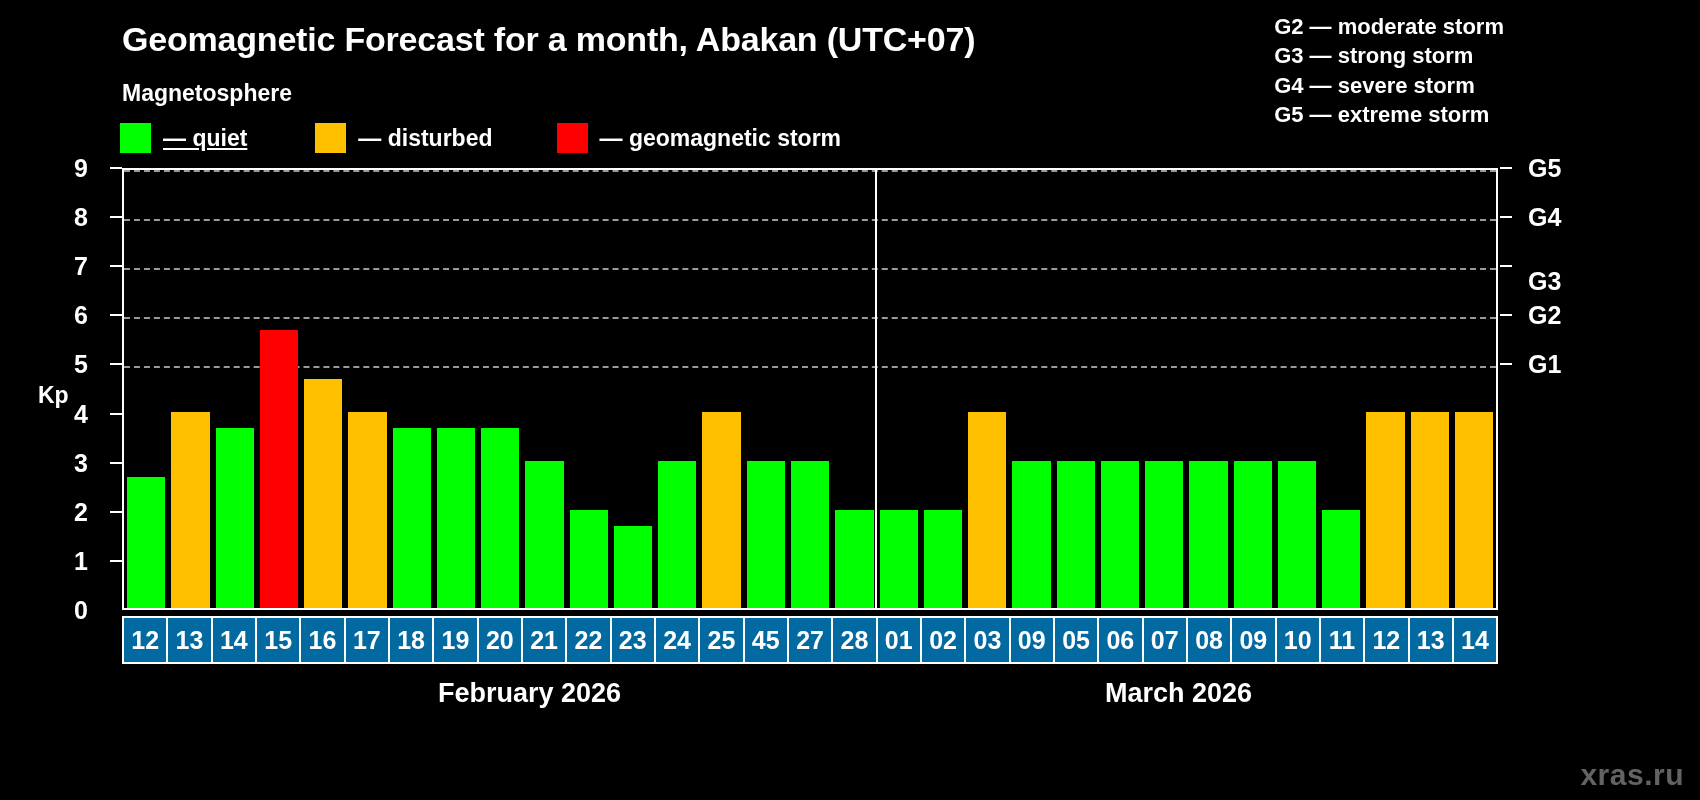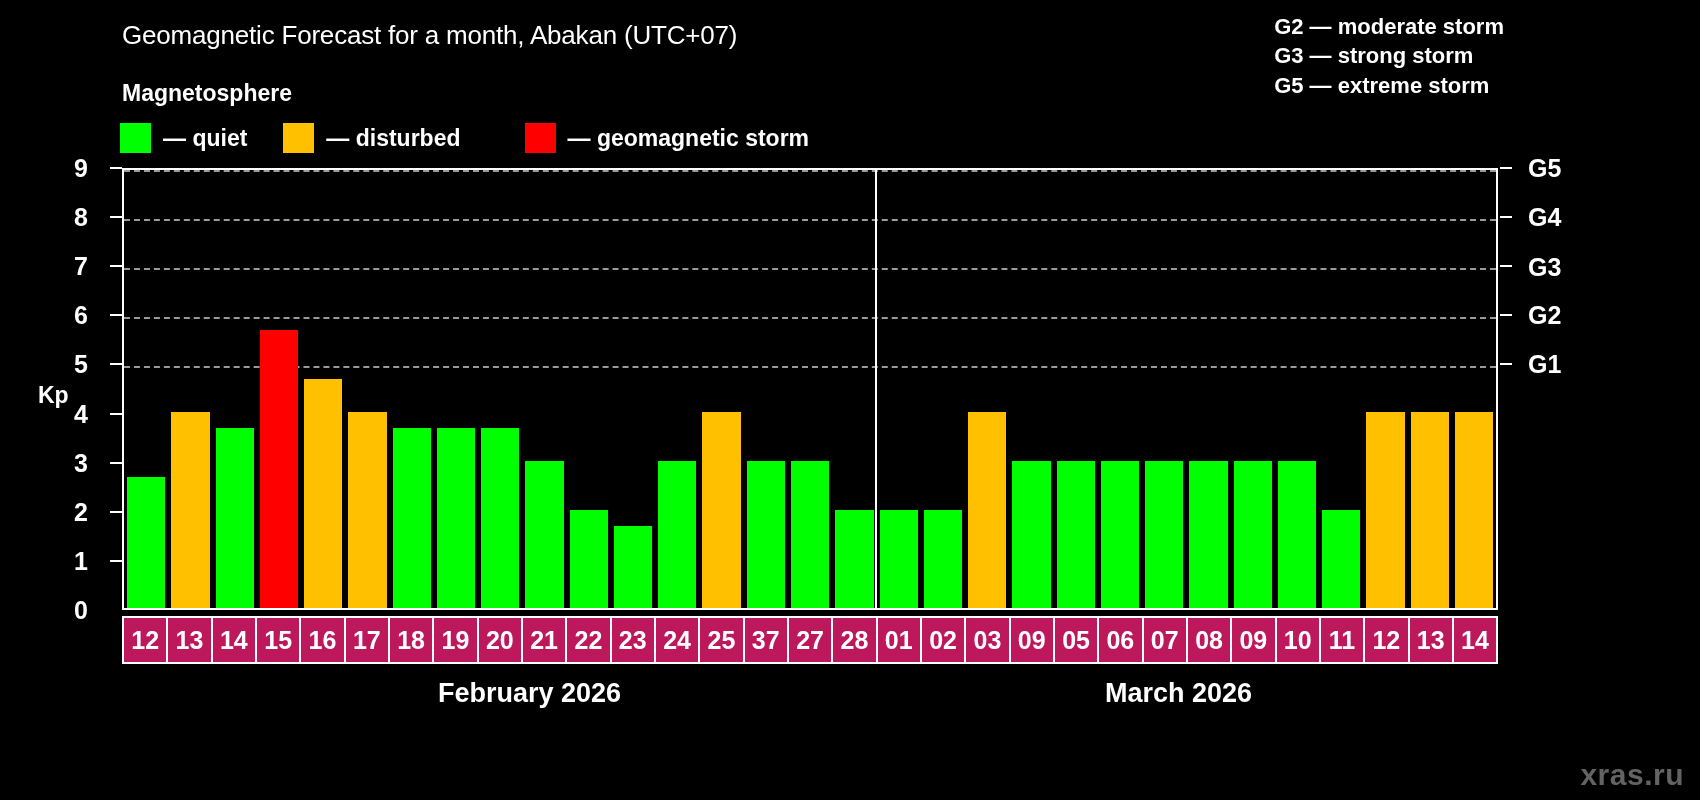--- a/index.html
+++ b/index.html
@@ -15,7 +15,7 @@
   
   #chart-title {
     position:absolute; left:122px; top:20px;
-    font-size:26px; font-weight:normal; letter-spacing:-0.2px;
+    font-size:34px; font-weight:bold; letter-spacing:-0.2px;
     white-space:nowrap;
   }
   #magnetosphere-label {

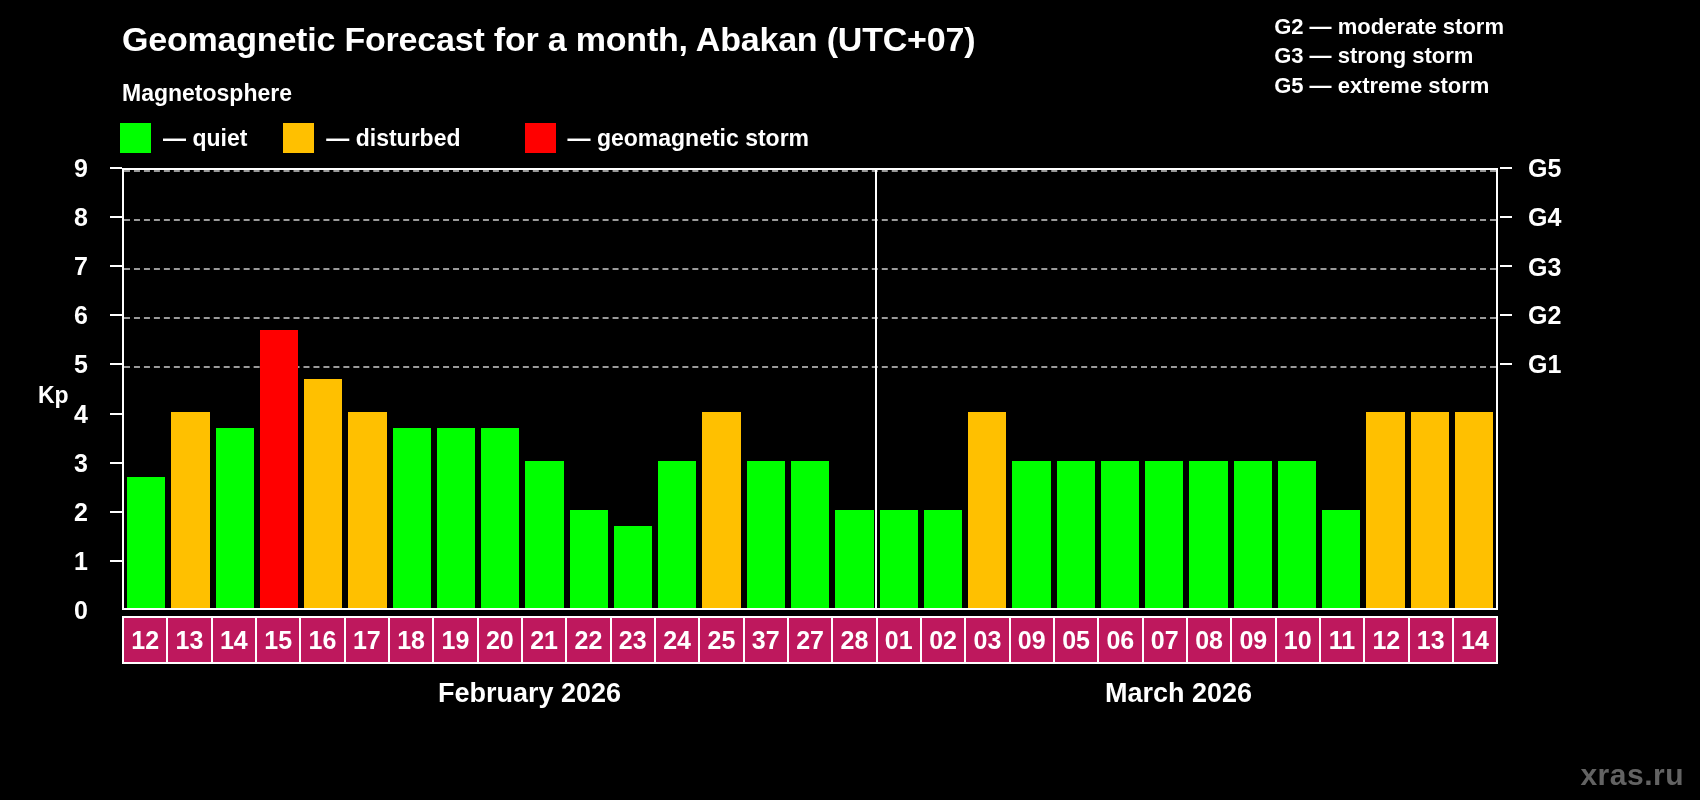--- a/index.html
+++ b/index.html
@@ -169,6 +169,7 @@
 <div id="g-scale">
   <div class="g-scale-row">G2 — moderate storm</div>
   <div class="g-scale-row">G3 — strong storm</div>
+  <div class="g-scale-row">G4 — severe storm</div>
   <div class="g-scale-row">G5 — extreme storm</div>
 </div>
 

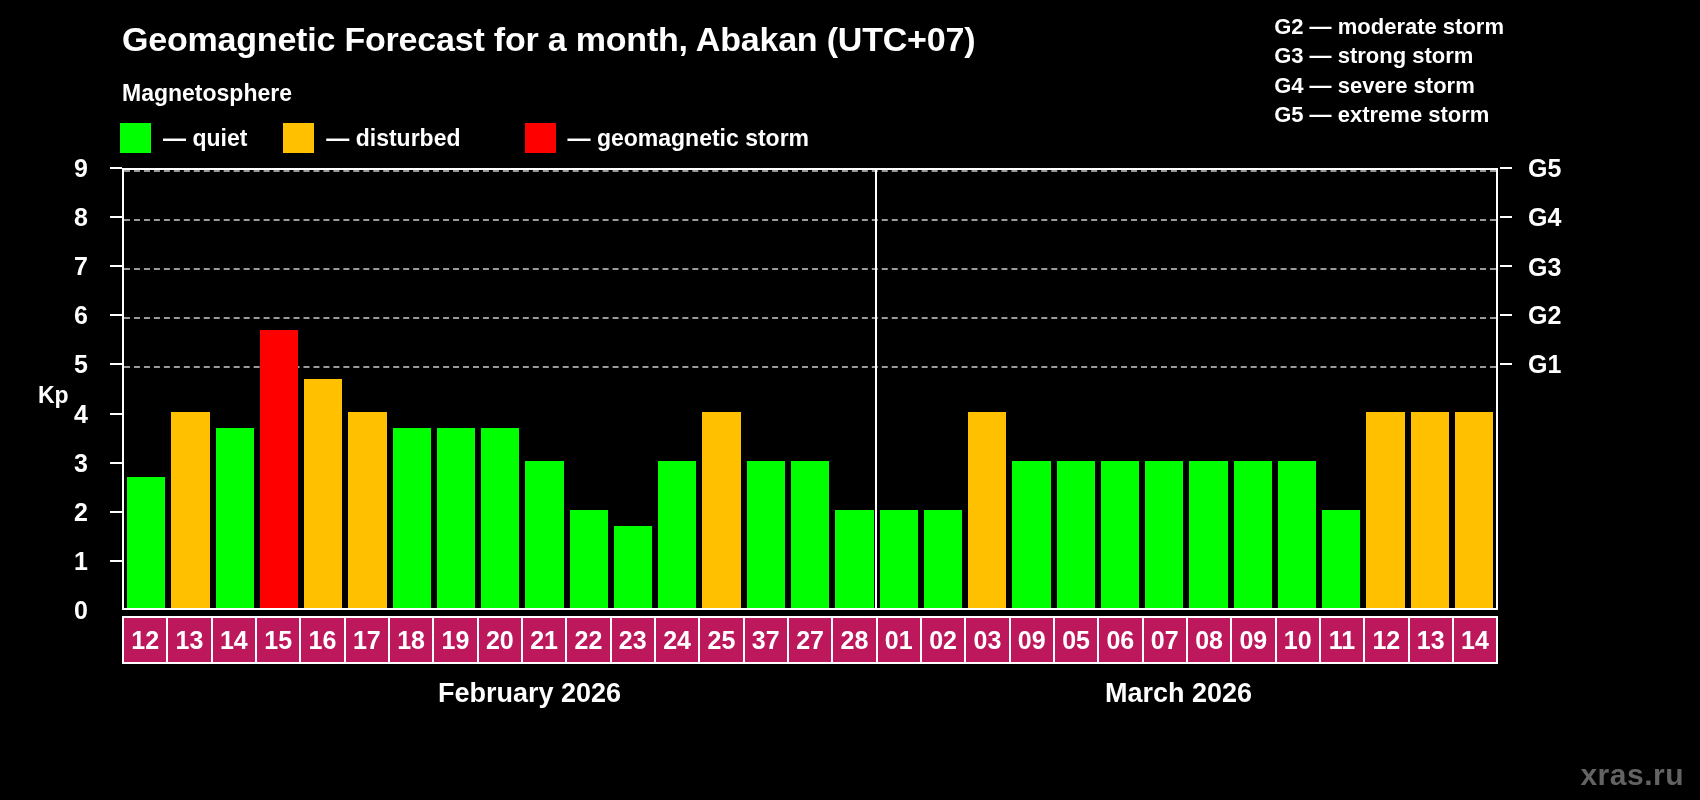--- a/index.html
+++ b/index.html
@@ -36,7 +36,7 @@
     font-size:23px; font-weight:bold; white-space:nowrap;
     margin-left:12px;
   }
-  #legend-item-quiet { margin-right:36px; }
+  #legend-item-quiet { margin-right:68px;text-decoration:underline; }
   #legend-item-disturbed { margin-right:64px; }
 
   

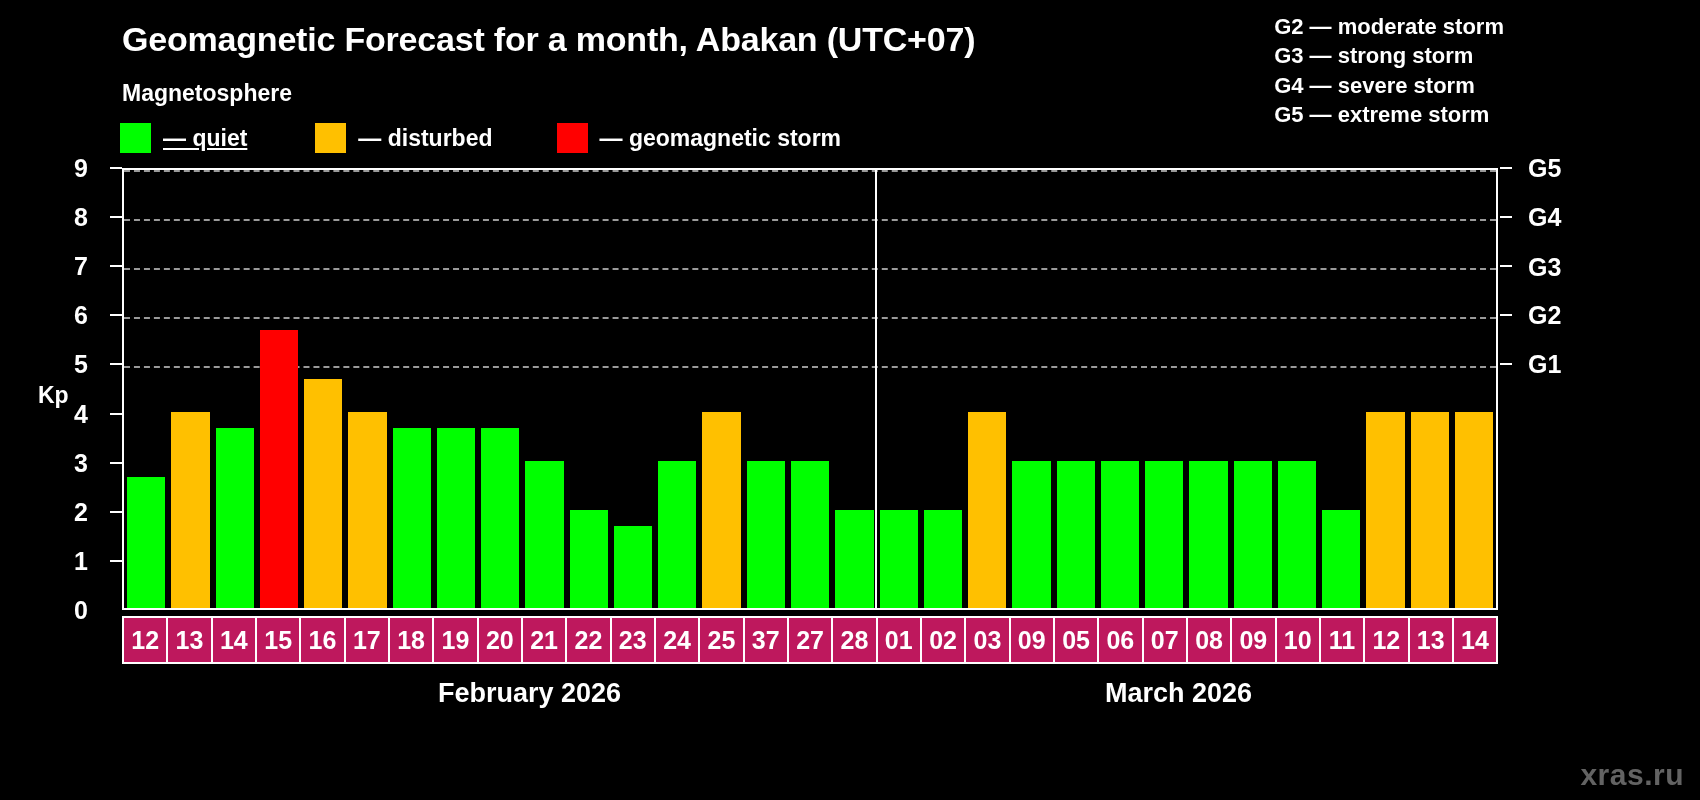--- a/index.html
+++ b/index.html
@@ -201,7 +201,7 @@
     <div class="g-tick-mark" style="top: 364.444px;"></div>
     <div class="g-tick-label" style="top: 315.333px;">G2</div>
     <div class="g-tick-mark" style="top: 315.333px;"></div>
-    <div class="g-tick-label" style="top: 267px;">G3</div>
+    <div class="g-tick-label" style="top: 281px;">G3</div>
     <div class="g-tick-mark" style="top: 266.222px;"></div>
     <div class="g-tick-label" style="top: 217.111px;">G4</div>
     <div class="g-tick-mark" style="top: 217.111px;"></div>

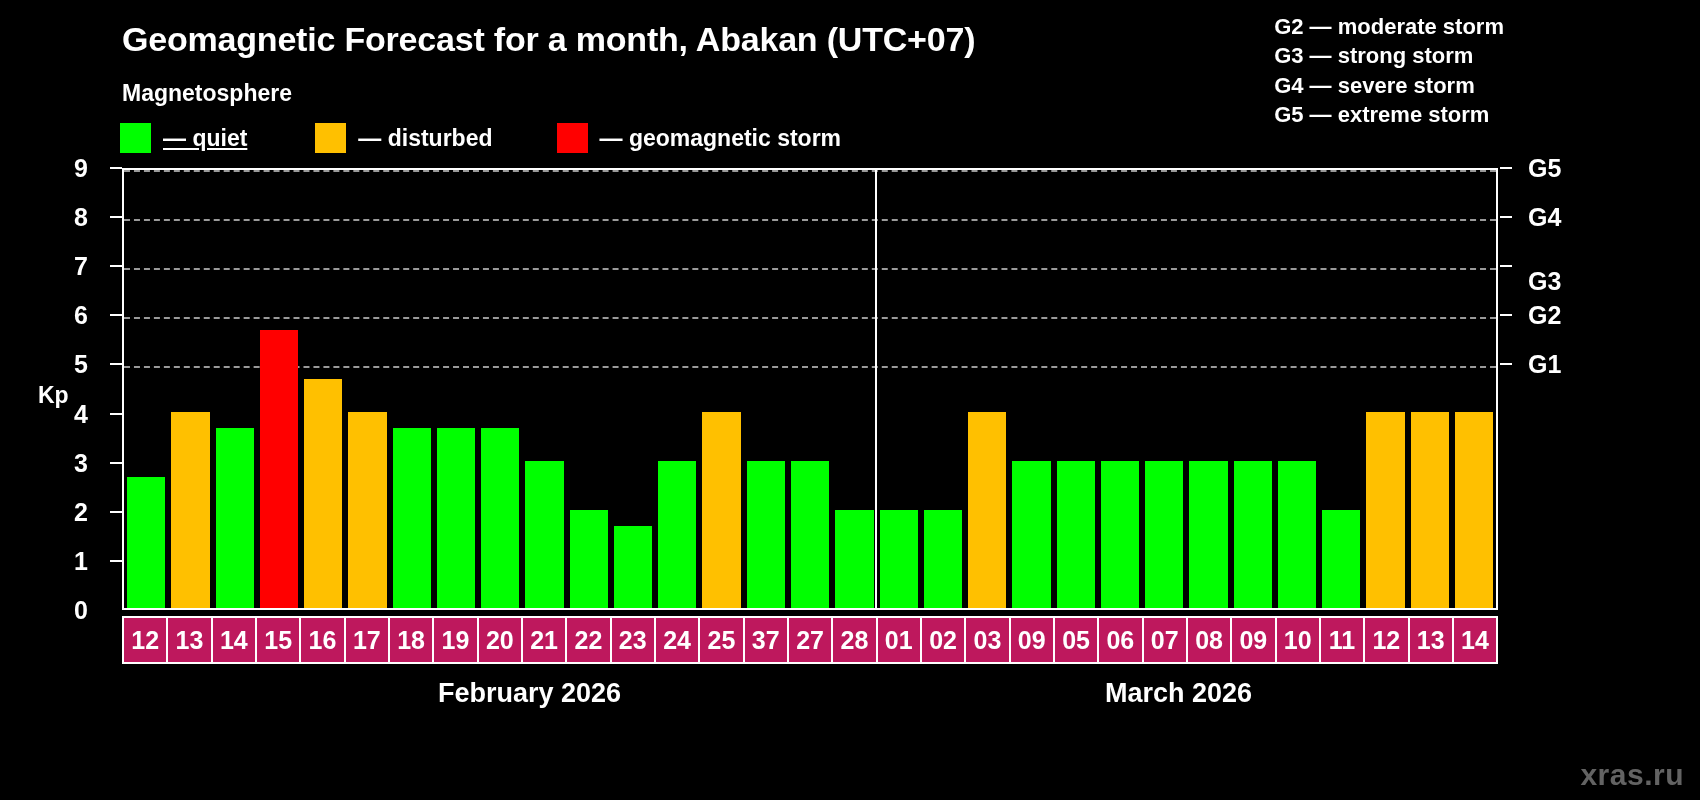--- a/index.html
+++ b/index.html
@@ -125,7 +125,7 @@
     margin-right:-2px;
     display:flex; align-items:center; justify-content:center;
     font-size:25px; font-weight:bold;
-    background:#be185d;
+    background:#0369a1;
   }
   .date-cell:last-child { margin-right:0; }
 

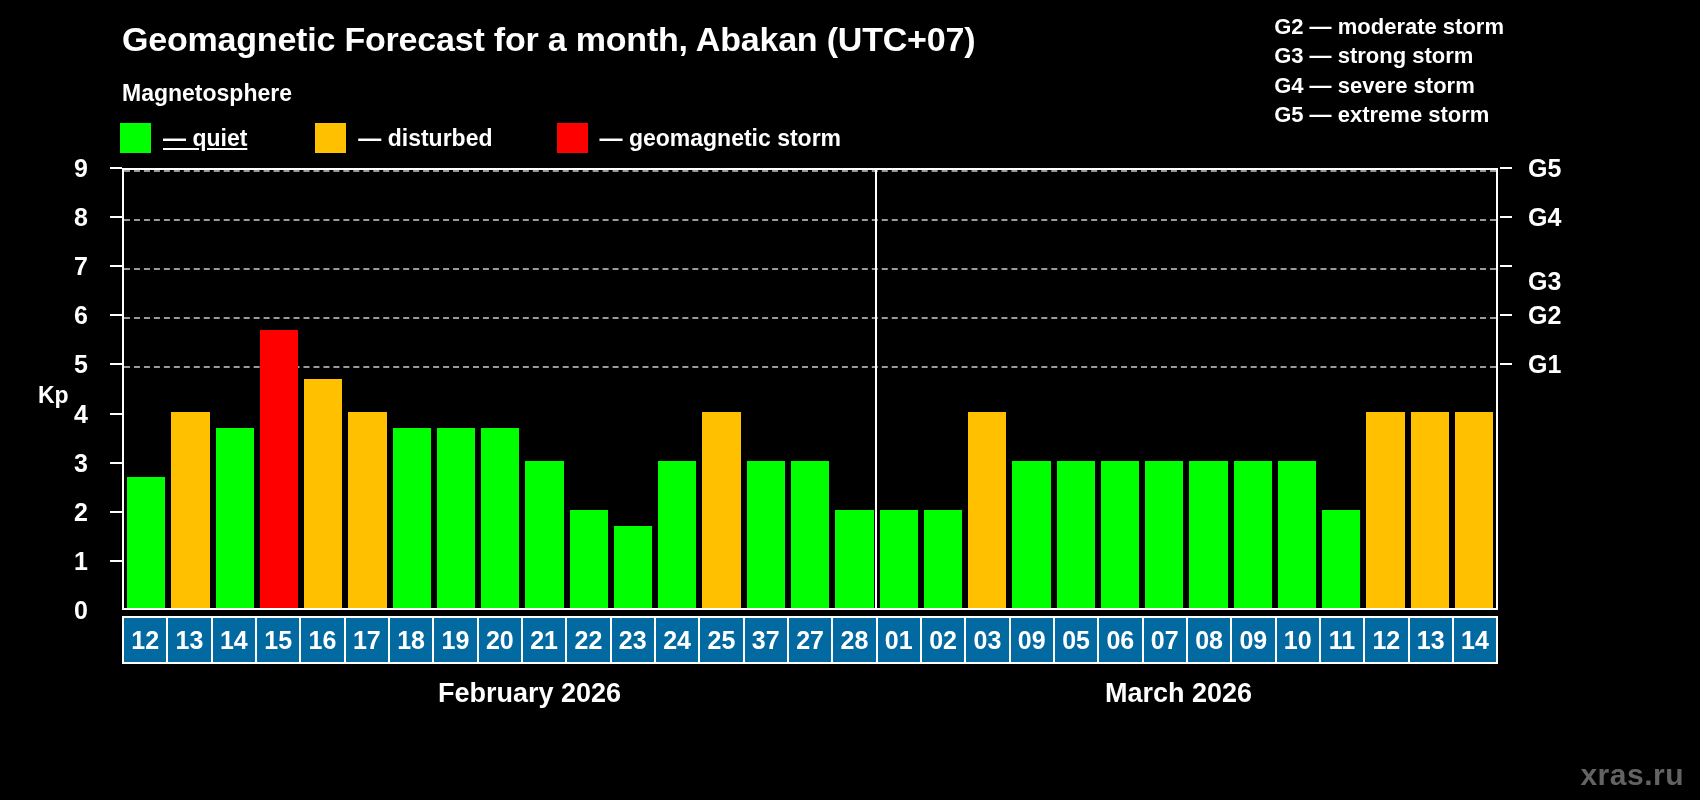--- a/index.html
+++ b/index.html
@@ -332,7 +332,7 @@
     <div class="date-cell">23</div>
     <div class="date-cell">24</div>
     <div class="date-cell">25</div>
-    <div class="date-cell">37</div>
+    <div class="date-cell">45</div>
     <div class="date-cell">27</div>
     <div class="date-cell">28</div>
     <div class="date-cell">01</div>

